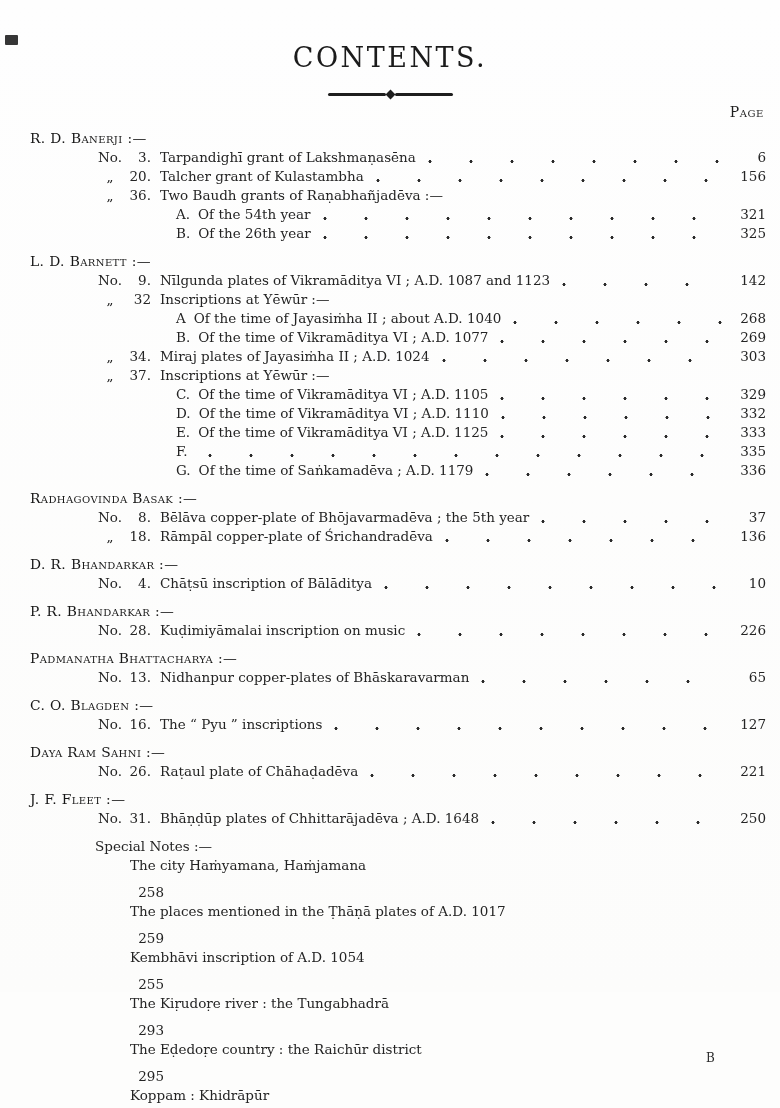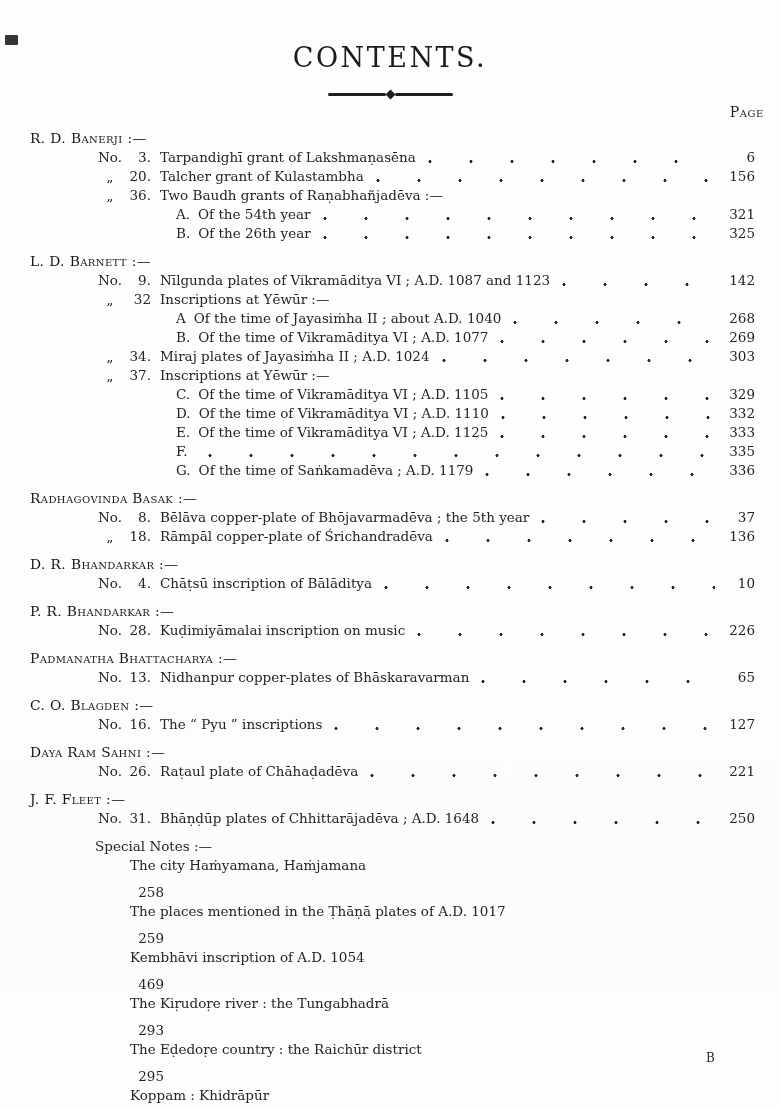--- a/index.html
+++ b/index.html
@@ -63,7 +63,7 @@
   .row {
     display: flex; align-items: baseline;
     line-height: 19px;
-    padding-right: 25px;
+    padding-right: 14px;
   }
   .row .text { white-space: nowrap; }
   .row .dots {

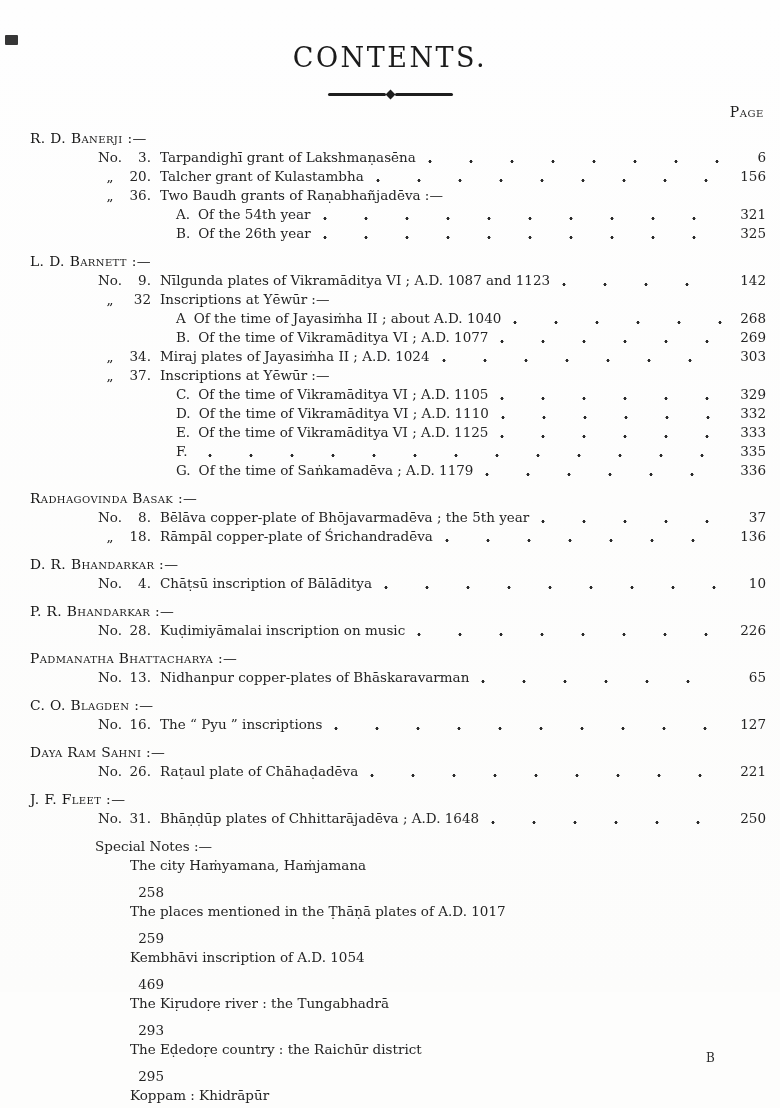--- a/index.html
+++ b/index.html
@@ -310,7 +310,7 @@
       <div class="row note">
         <span class="text">Kembhāvi inscription of A.D. 1054</span>
         <div class="dots"></div>
-        <span class="pg">469</span>
+        <span class="pg">255</span>
       </div>
       <div class="row note">
         <span class="text">The Kiṛudoṛe river : the Tungabhadrā</span>

